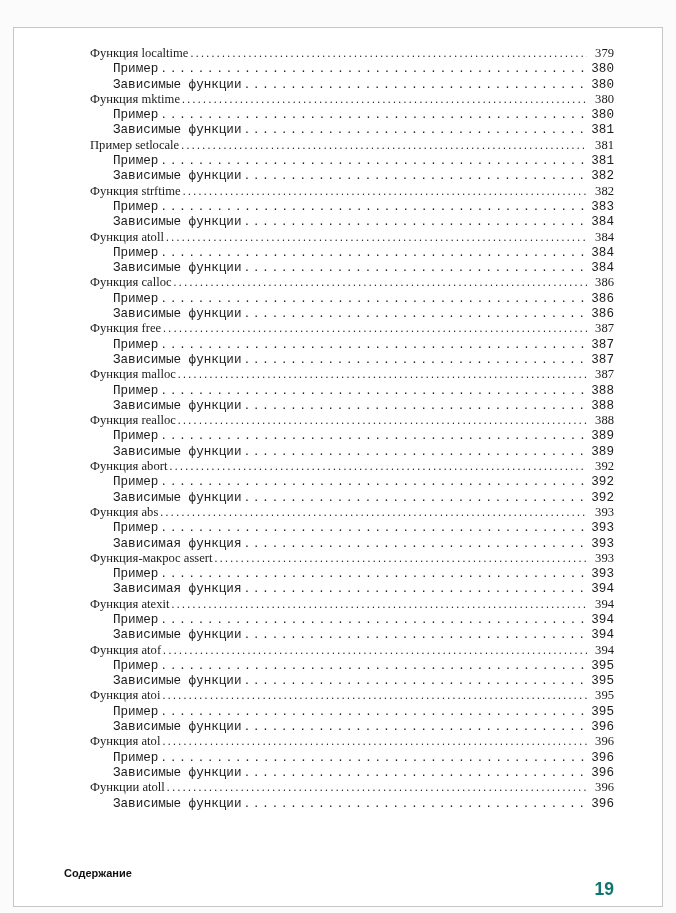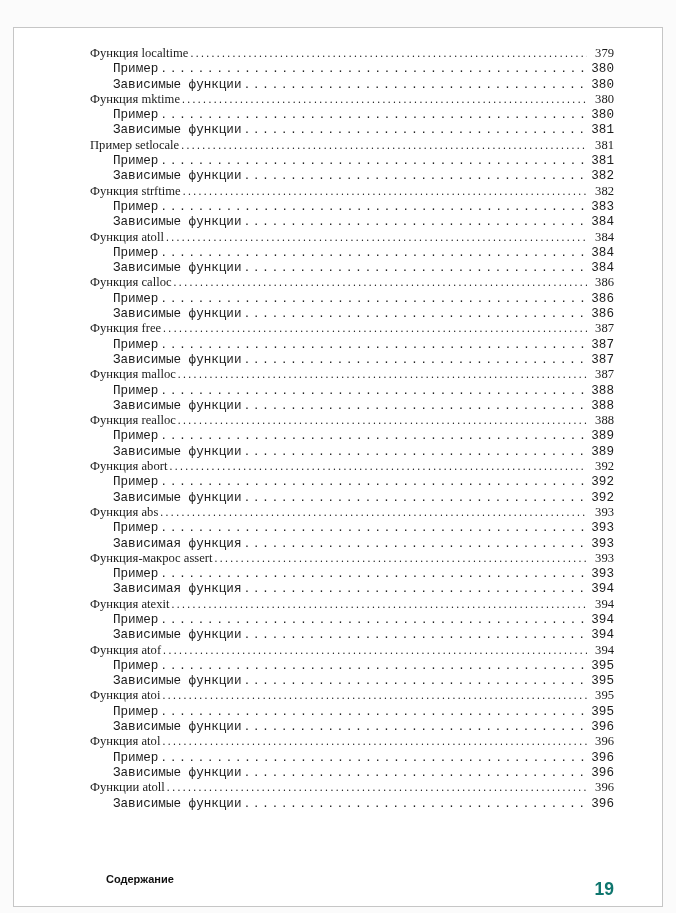--- a/index.html
+++ b/index.html
@@ -57,12 +57,11 @@
   .row.chapter .dots::before { font-weight:bold; }
   .footer-left {
     position:absolute;
-    left:64px; bottom:28px;
+    left:64px; bottom:34px;
     font-family:"Liberation Sans", sans-serif;
     font-weight:bold;
     font-size:11px;
     color:#111;
-    margin-left:42px;
   }
   .page-number {
     position:absolute;

